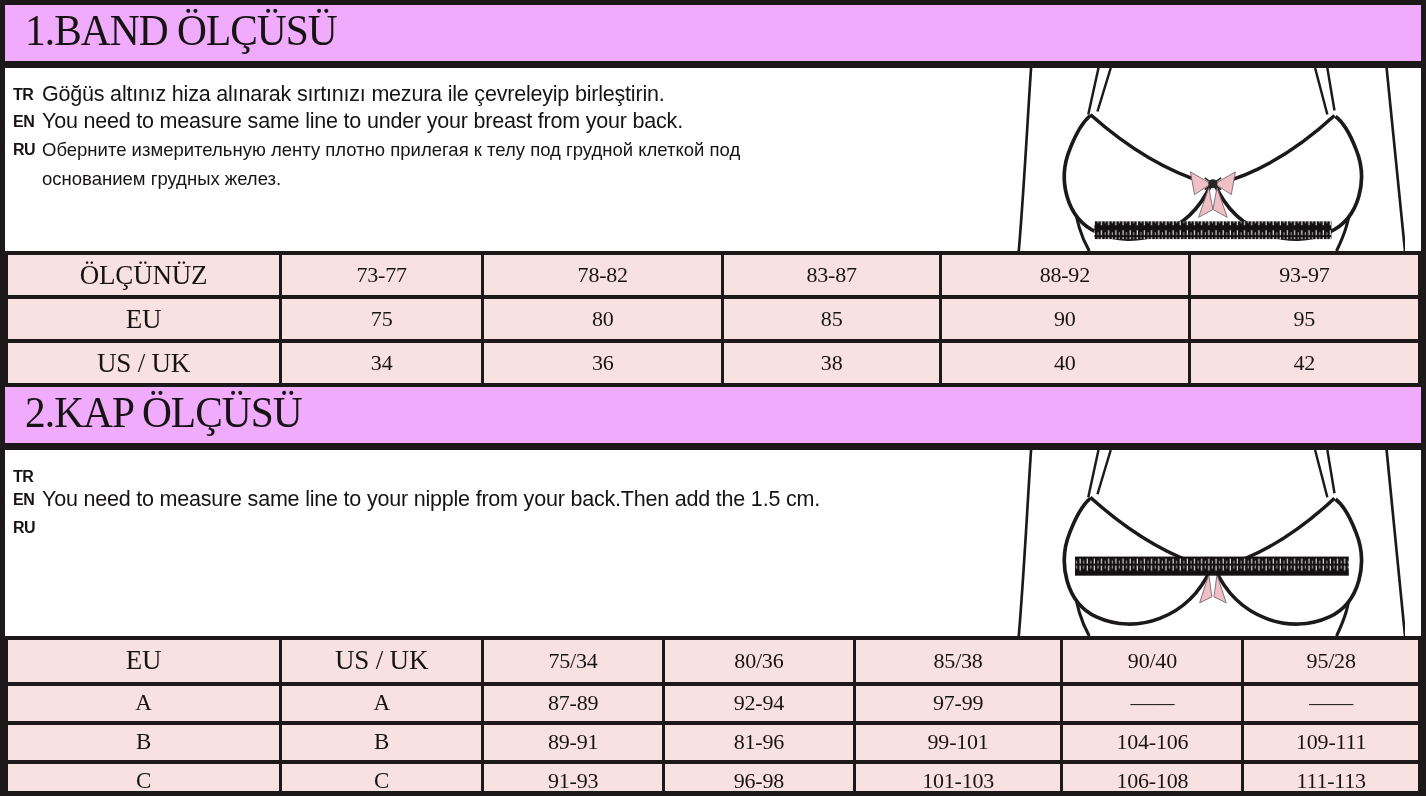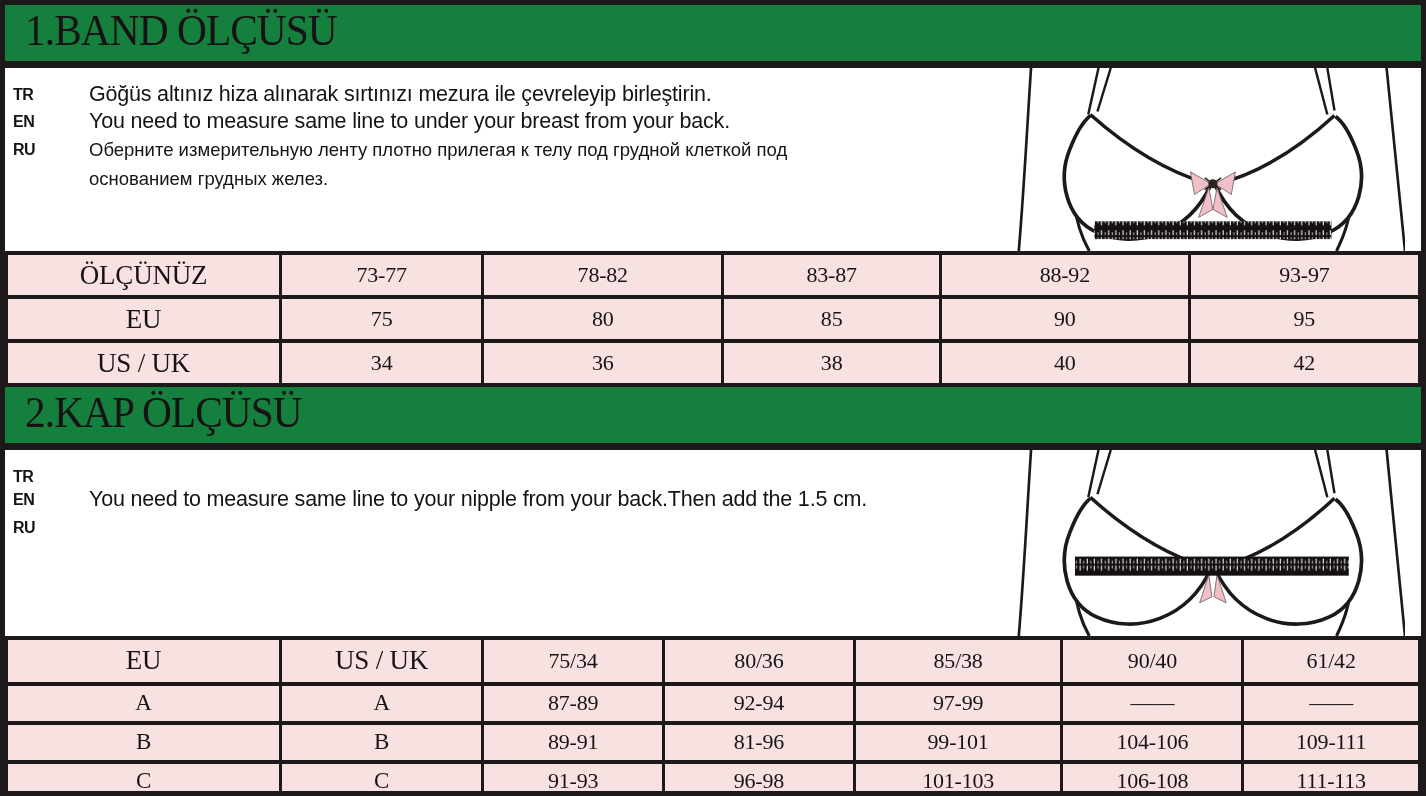--- a/index.html
+++ b/index.html
@@ -17,7 +17,7 @@
   
   .band-header {
     height:63px;
-    background:#15803d;
+    background:#f0abfc;
     border-bottom:7px solid #1d191a;
     display:flex; align-items:center;
     padding-left:20px;

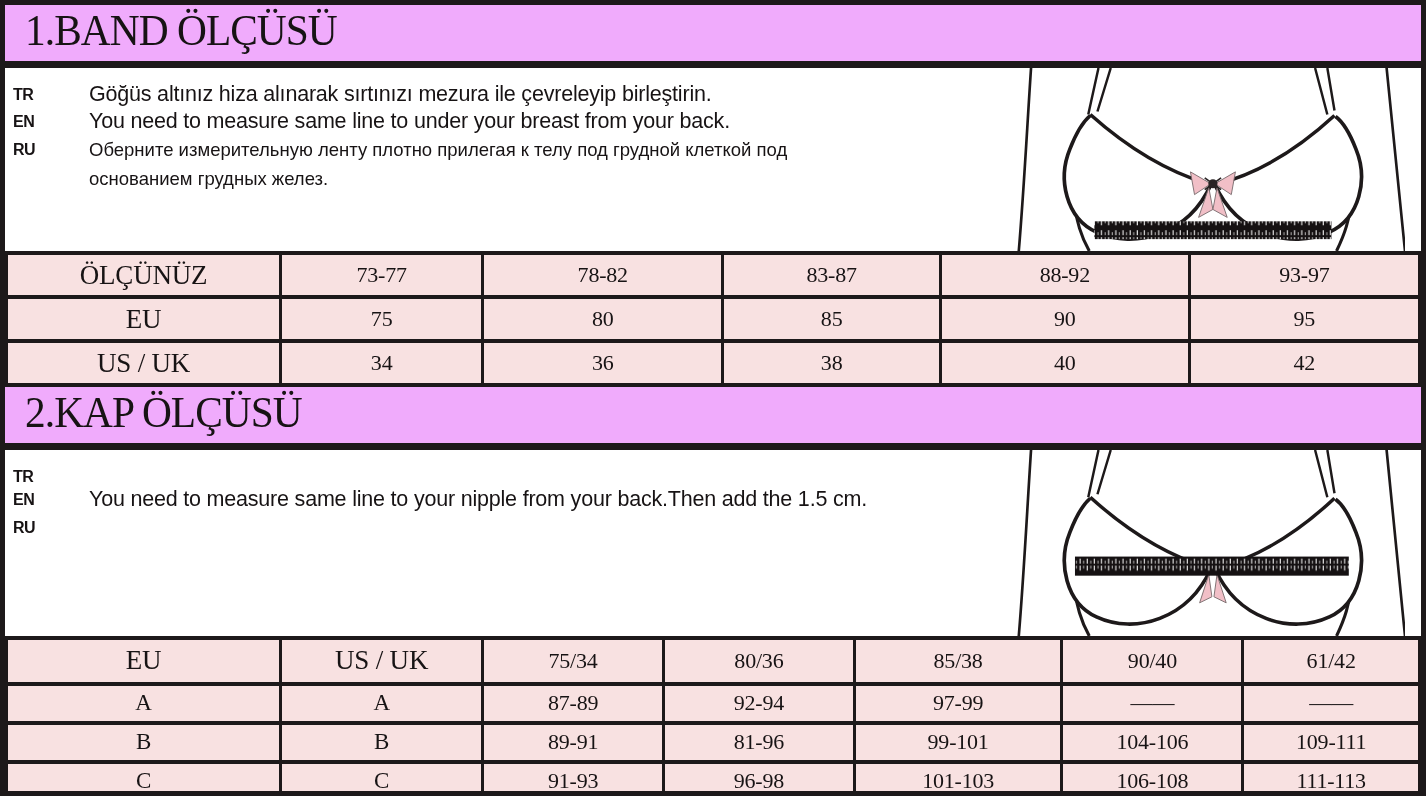--- a/index.html
+++ b/index.html
@@ -41,7 +41,7 @@
   .content.c2 { height:186px; }
 
   .instructions { padding:13px 0 0 8px; width:930px; }
-  .inst-row { display:flex; align-items:flex-start;gap:47px; }
+  .inst-row { display:flex; align-items:flex-start; }
   .inst-lang {
     font-family:"Liberation Sans", sans-serif;
     font-weight:bold; font-size:16px;

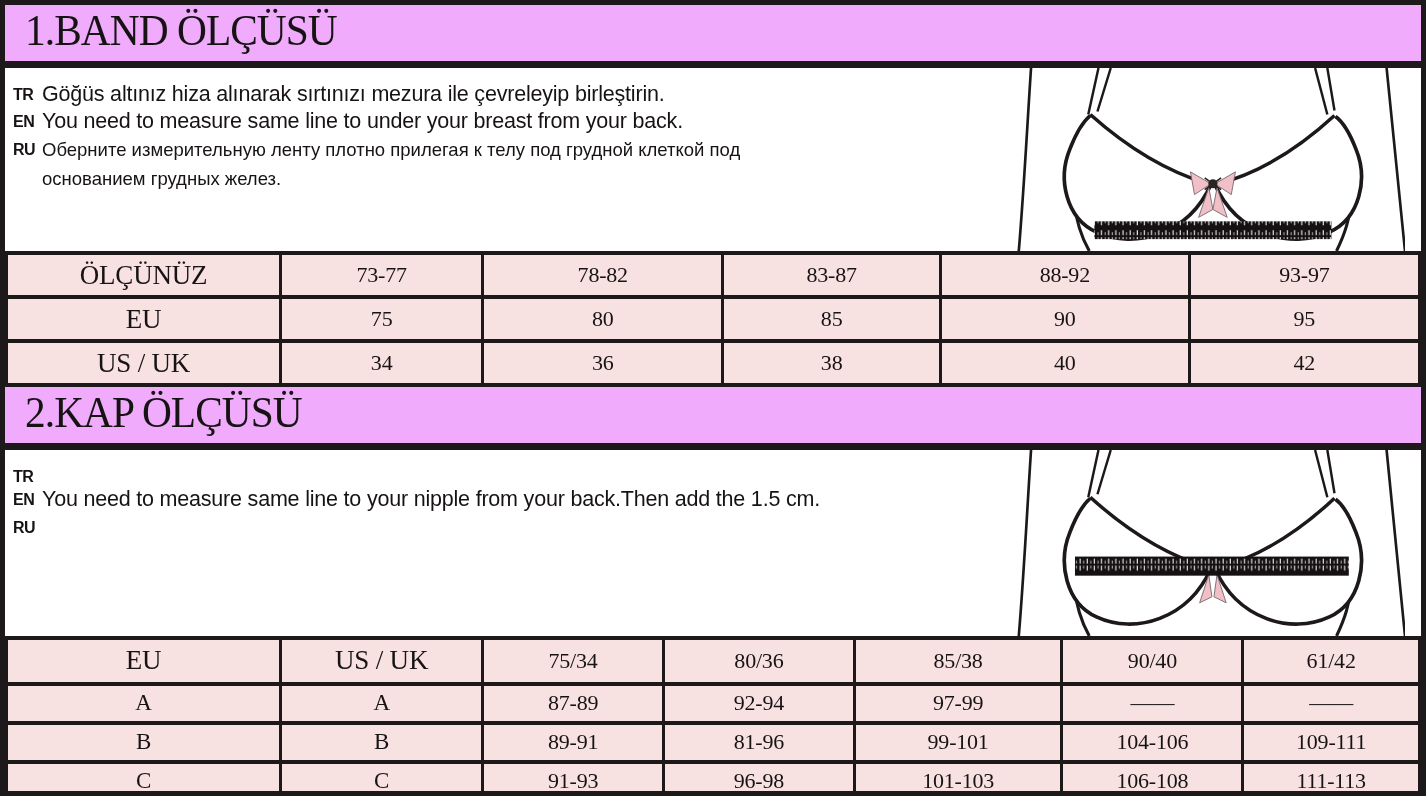--- a/index.html
+++ b/index.html
@@ -270,7 +270,7 @@
           <td>80/36</td>
           <td>85/38</td>
           <td>90/40</td>
-          <td>61/42</td>
+          <td>95/28</td>
         </tr>
         <tr>
           <td class="mid">A</td>

